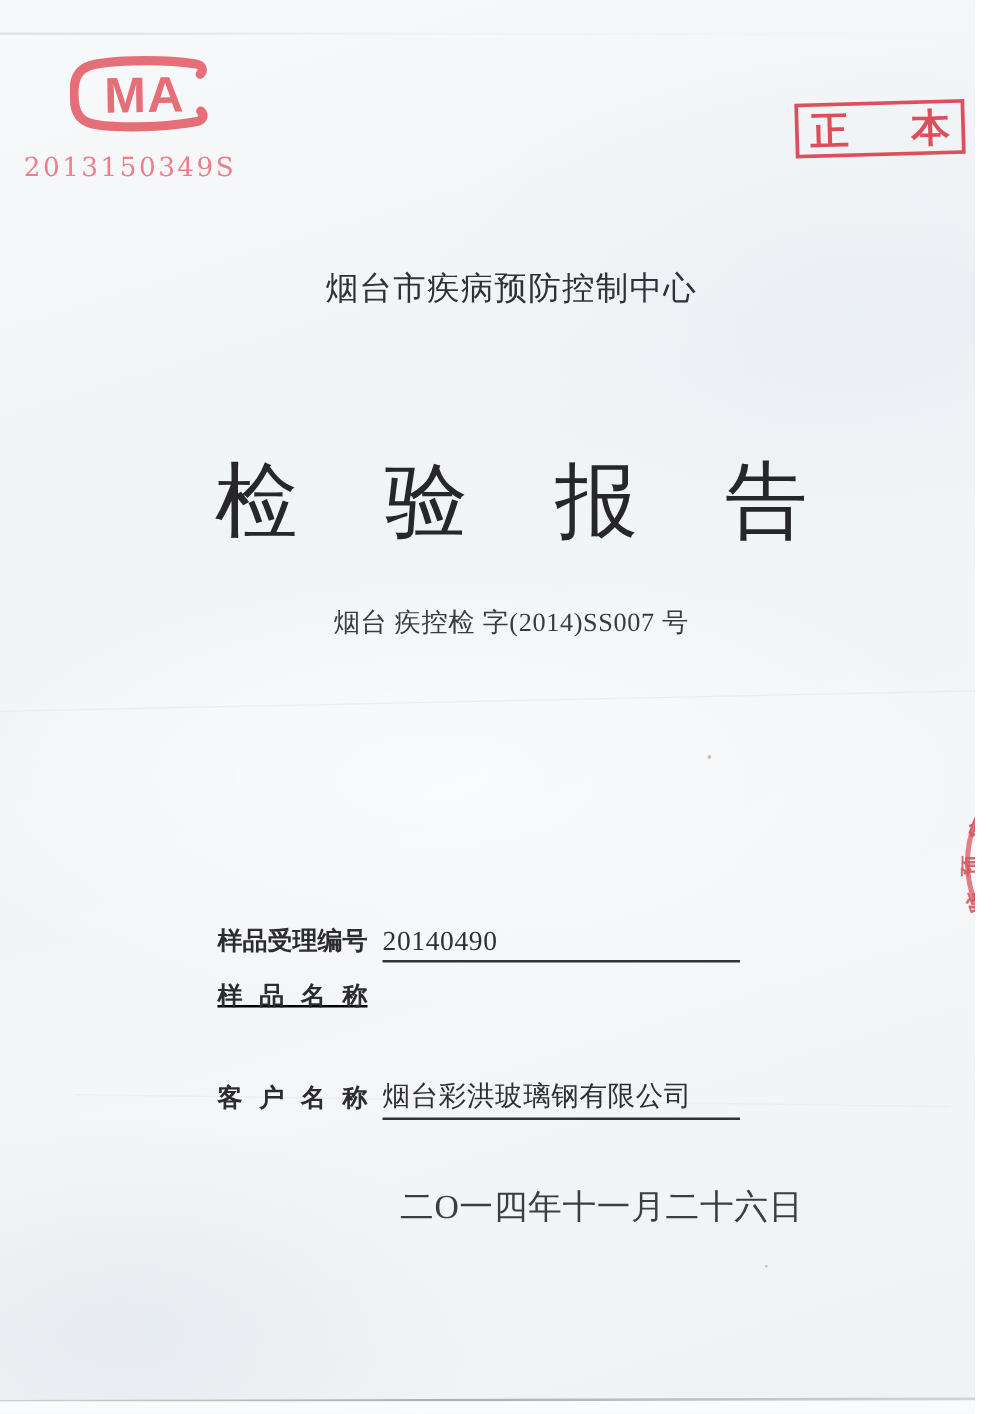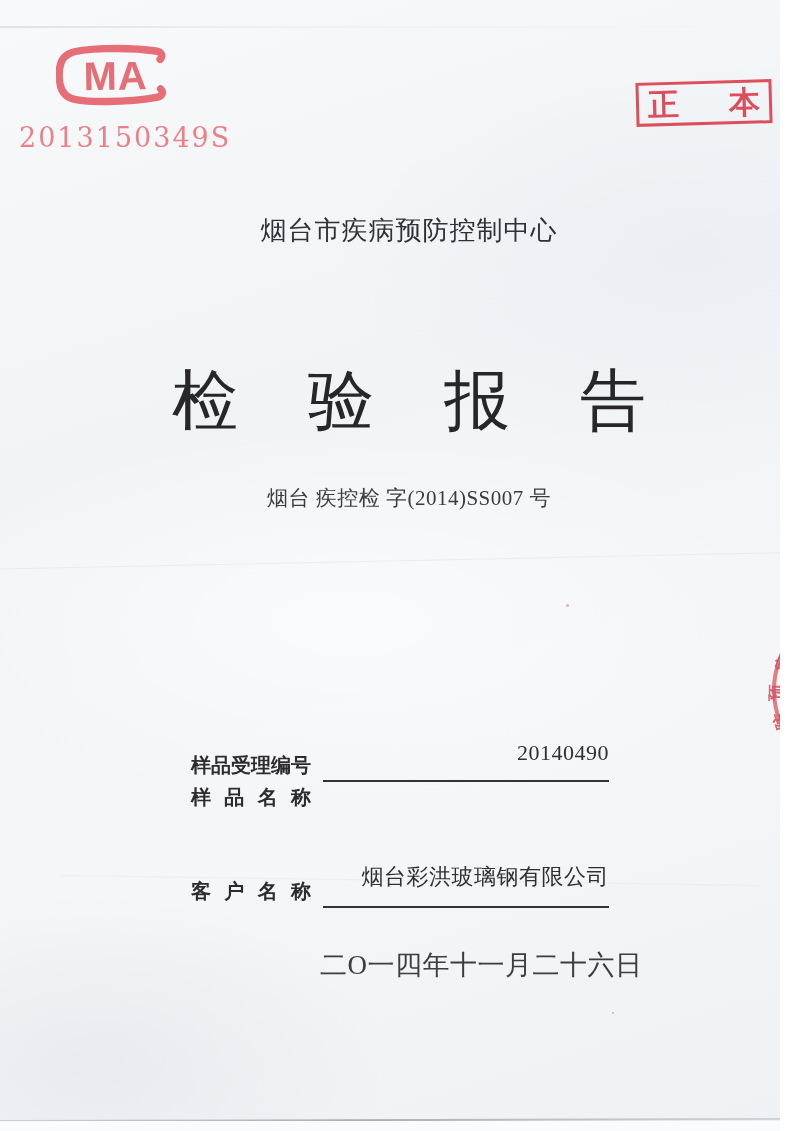--- a/index.html
+++ b/index.html
@@ -31,7 +31,7 @@
   .cma-cert-no{
     position:absolute;left:19px;top:122px;
     font-family:"DejaVu Serif","Liberation Serif",serif;
-    font-size:27px;letter-spacing:2px;color:#ec7f89;font-weight:400;
+    font-size:21px;letter-spacing:2px;color:#ec7f89;font-weight:400;
   }
 
   

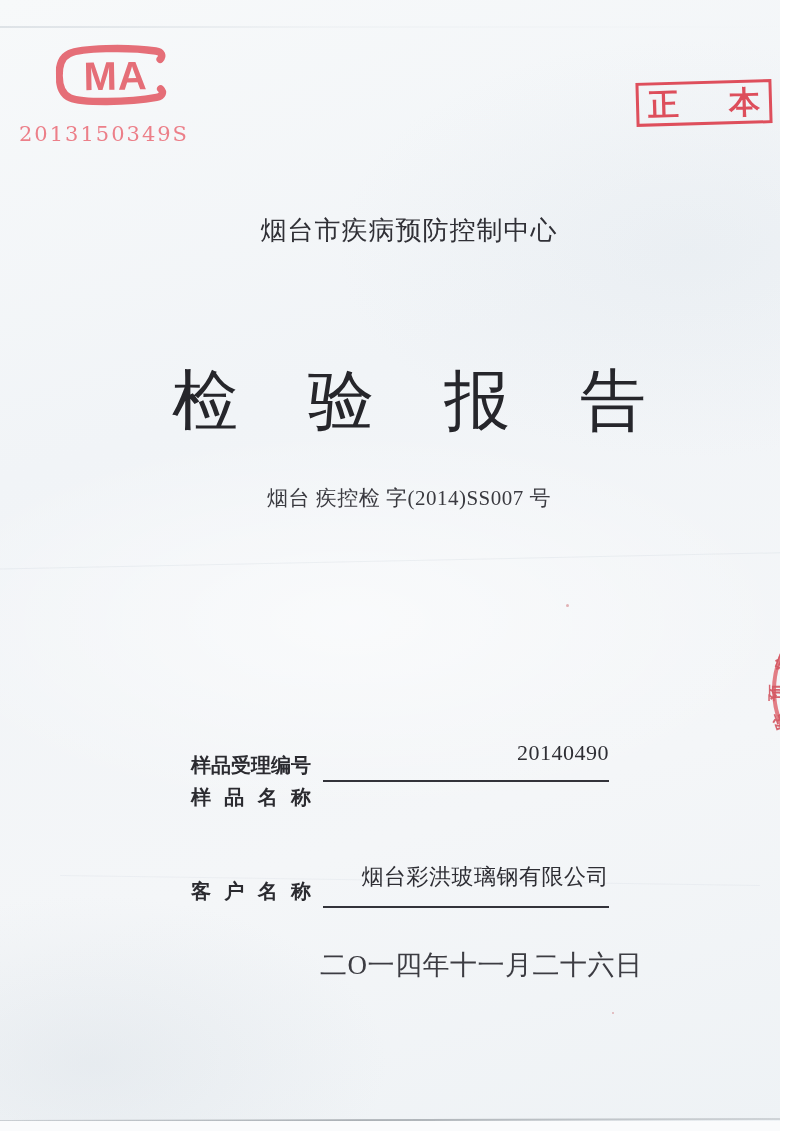--- a/index.html
+++ b/index.html
@@ -77,7 +77,7 @@
   .seal-char.s3{left:773px;top:712px;transform:rotate(-110deg);}
 
   
-  .form-row{position:absolute;left:191px;display:flex;align-items:flex-end;}
+  .form-row{position:absolute;left:174px;display:flex;align-items:flex-end;}
   .form-row.r0{top:740px;}
   .form-row.r1{top:784px;}
   .form-row.r2{top:828px;margin-top:34px;}

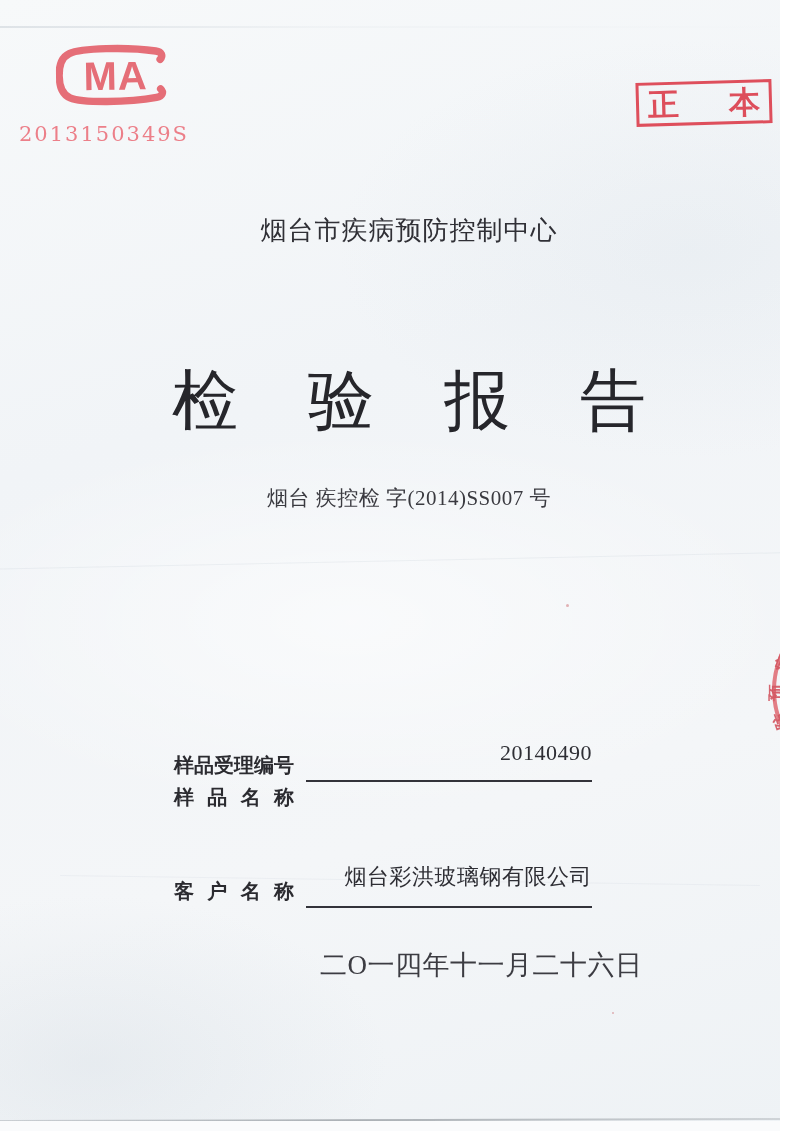--- a/index.html
+++ b/index.html
@@ -90,7 +90,7 @@
   .row-line{
     width:286px;margin-left:12px;
     border-bottom:2px solid #33333a;
-    text-align:right;padding-bottom:14px;
+    text-align:left;padding-bottom:2px;
   }
   .row-value{font-size:22px;color:#2e2e34;letter-spacing:0.5px;white-space:nowrap;}
 

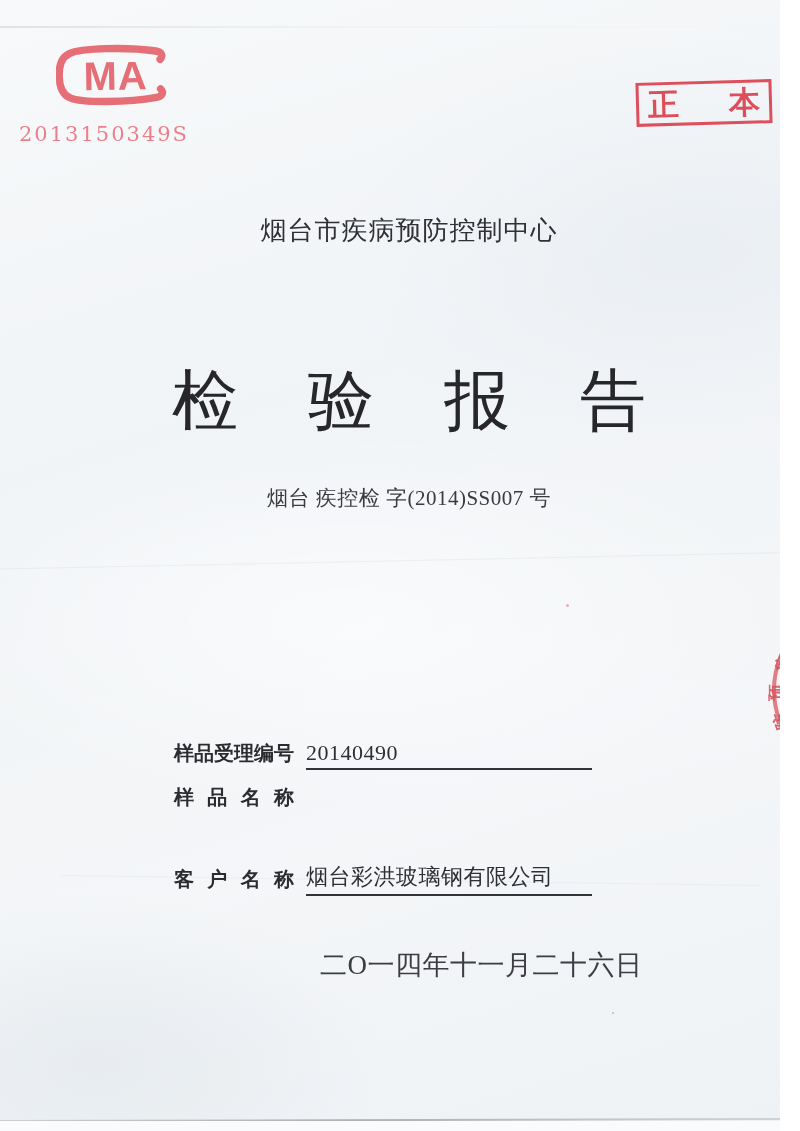--- a/index.html
+++ b/index.html
@@ -79,7 +79,7 @@
   
   .form-row{position:absolute;left:174px;display:flex;align-items:flex-end;}
   .form-row.r0{top:740px;}
-  .form-row.r1{top:784px;}
+  .form-row.r1{top:784px;text-decoration:underline;}
   .form-row.r2{top:828px;margin-top:34px;}
   .row-label{
     width:120px;flex:0 0 120px;

